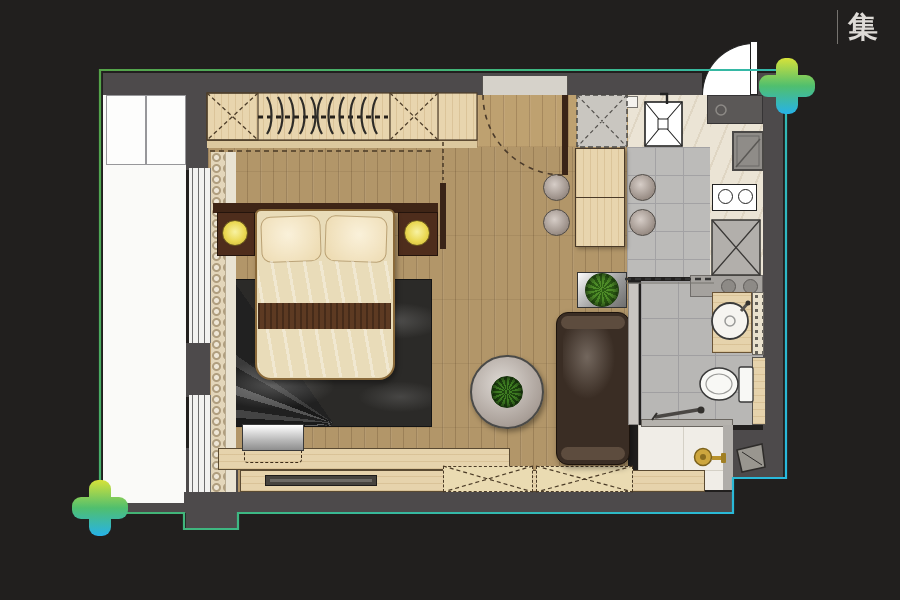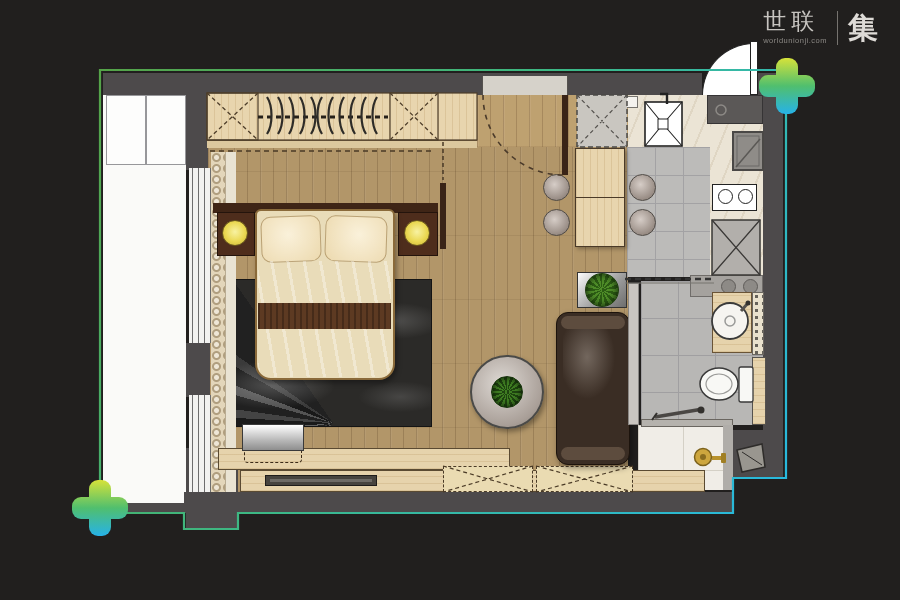--- a/index.html
+++ b/index.html
@@ -291,10 +291,6 @@
   </svg>
 
   <div id="logo">
-    <div style="text-align:left;">
-      <div class="cn">世联</div>
-      <div class="url">worldunionji.com</div>
-    </div>
     <div class="bar"></div>
     <div class="suffix">集</div>
   </div>

